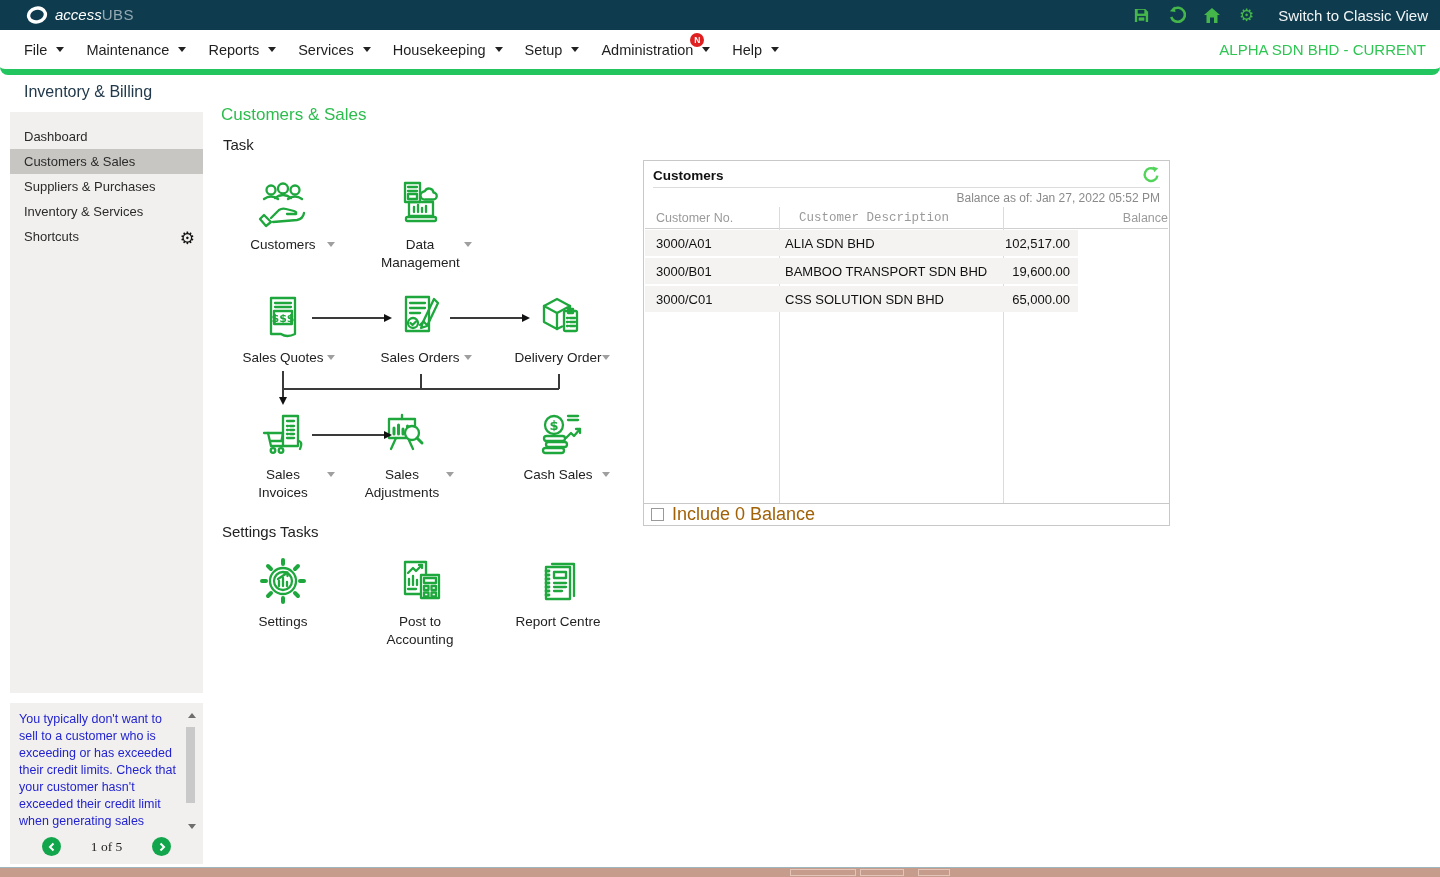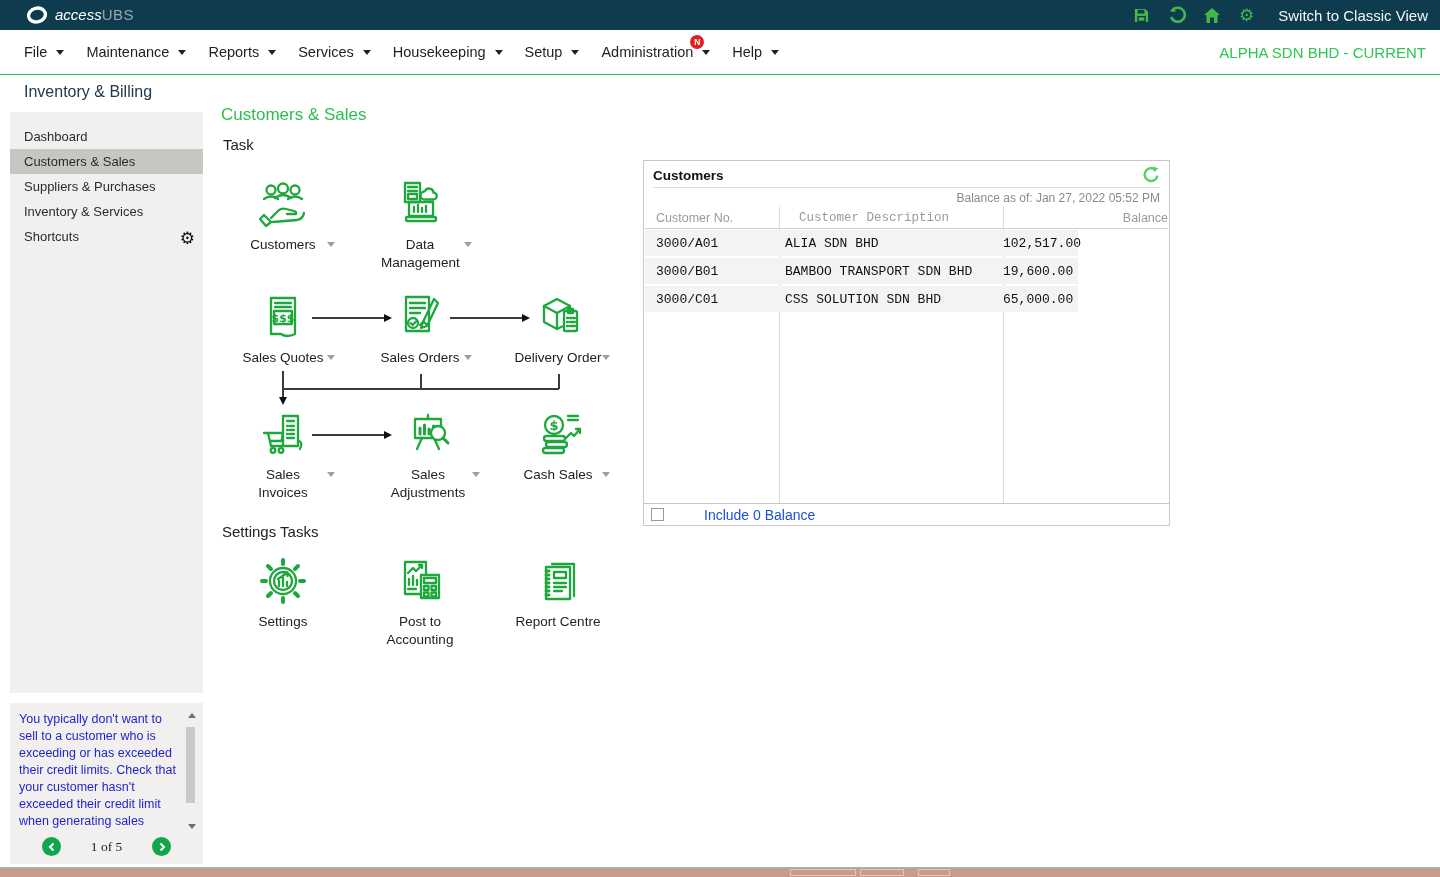--- a/index.html
+++ b/index.html
@@ -18,7 +18,7 @@
 
   
   .menubar { position:absolute; left:0; top:30px; width:1440px; height:45px; background:#fff;
-             border-bottom:1px solid #22c55e; display:flex; align-items:center; padding:0 14px 0 24px; }
+             border-bottom:6px solid #22c55e; display:flex; align-items:center; padding:0 14px 0 24px;border-radius:8px; }
   .menu-item { display:flex; align-items:center; gap:9px; margin-right:22px; font-size:14.5px; color:#1f1f1f; cursor:pointer; position:relative; }
   .caret-dn { width:0; height:0; border-left:4px solid transparent; border-right:4px solid transparent; border-top:5px solid #222; }
   .menu-badge { position:absolute; top:-9px; right:6px; background:#e02020; color:#fff; font-size:8.5px; font-weight:bold;

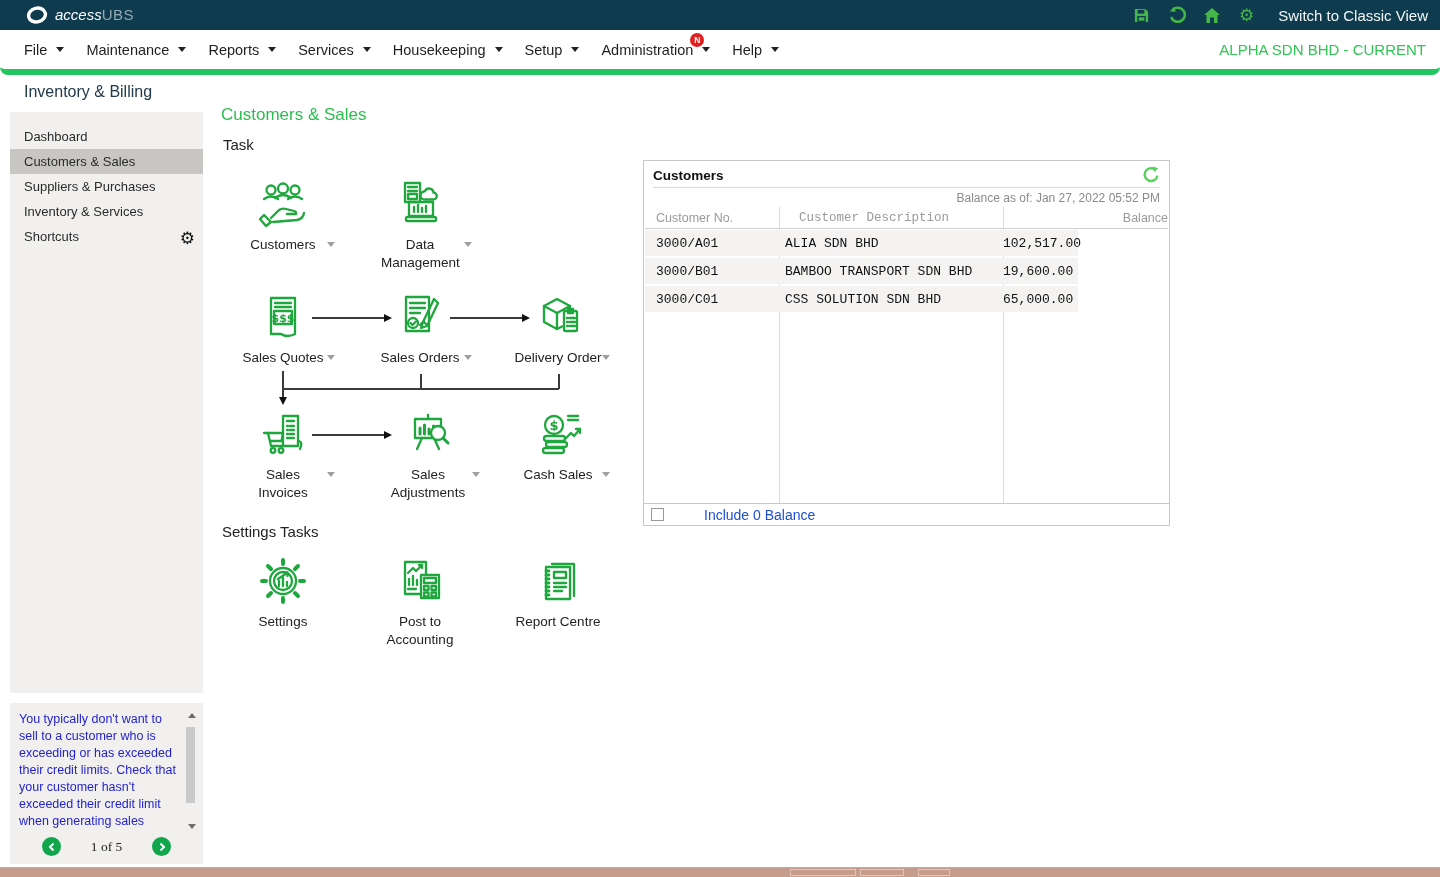--- a/index.html
+++ b/index.html
@@ -73,7 +73,7 @@
   .cp-colhead { position:absolute; left:1px; top:46px; width:523px; height:22px; display:grid; grid-template-columns:134px 224px 1fr;
                 border-bottom:1px solid #cfcfcf; font-size:12.5px; color:#9a9a9a; align-items:center; }
   .cp-colhead .c1 { padding-left:11px; } .cp-colhead .c2 { padding-left:20px;font-family:Liberation Mono, monospace; } .cp-colhead .c3 { text-align:right; }
-  .cp-rows { position:absolute; left:1px; top:69px; width:433px;font-family:Liberation Mono, monospace; }
+  .cp-rows { position:absolute; left:1px; top:69px; width:433px; }
   .cp-row { display:grid; grid-template-columns:134px 224px 1fr; height:26px; background:#f4f3f2; margin-bottom:2px;
             font-size:13px; color:#111; align-items:center; cursor:pointer; }
   .cp-row .c1 { padding-left:11px; } .cp-row .c2 { padding-left:6px; } .cp-row .c3 { text-align:right; padding-right:8px; }

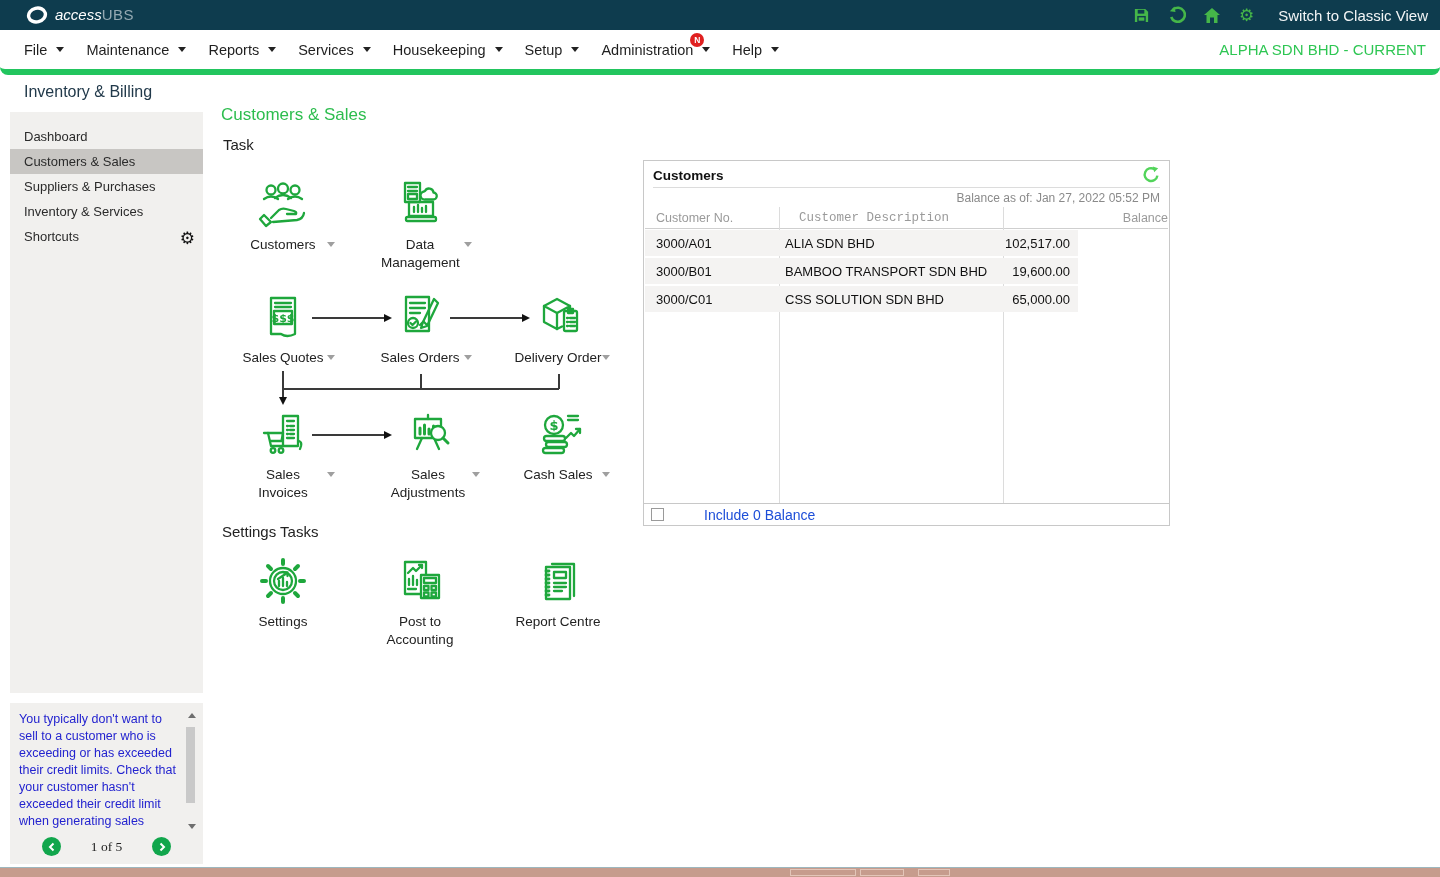--- a/index.html
+++ b/index.html
@@ -272,7 +272,7 @@
   </svg>
   <div class="task-label"><span class="lbl wrap">Sales Invoices</span><span class="task-caret"></span></div>
 </div>
-<div class="task-cell" style="left:362px; top:408px;">
+<div class="task-cell" style="left:336px; top:408px;">
   <svg class="ticon" width="52" height="52" viewBox="0 0 52 52" fill="none" stroke="#1ea73c" stroke-width="2.3" stroke-linecap="round" stroke-linejoin="round">
     <path d="M26 7 V11"></path>
     <rect x="13" y="11" width="26" height="19"></rect>

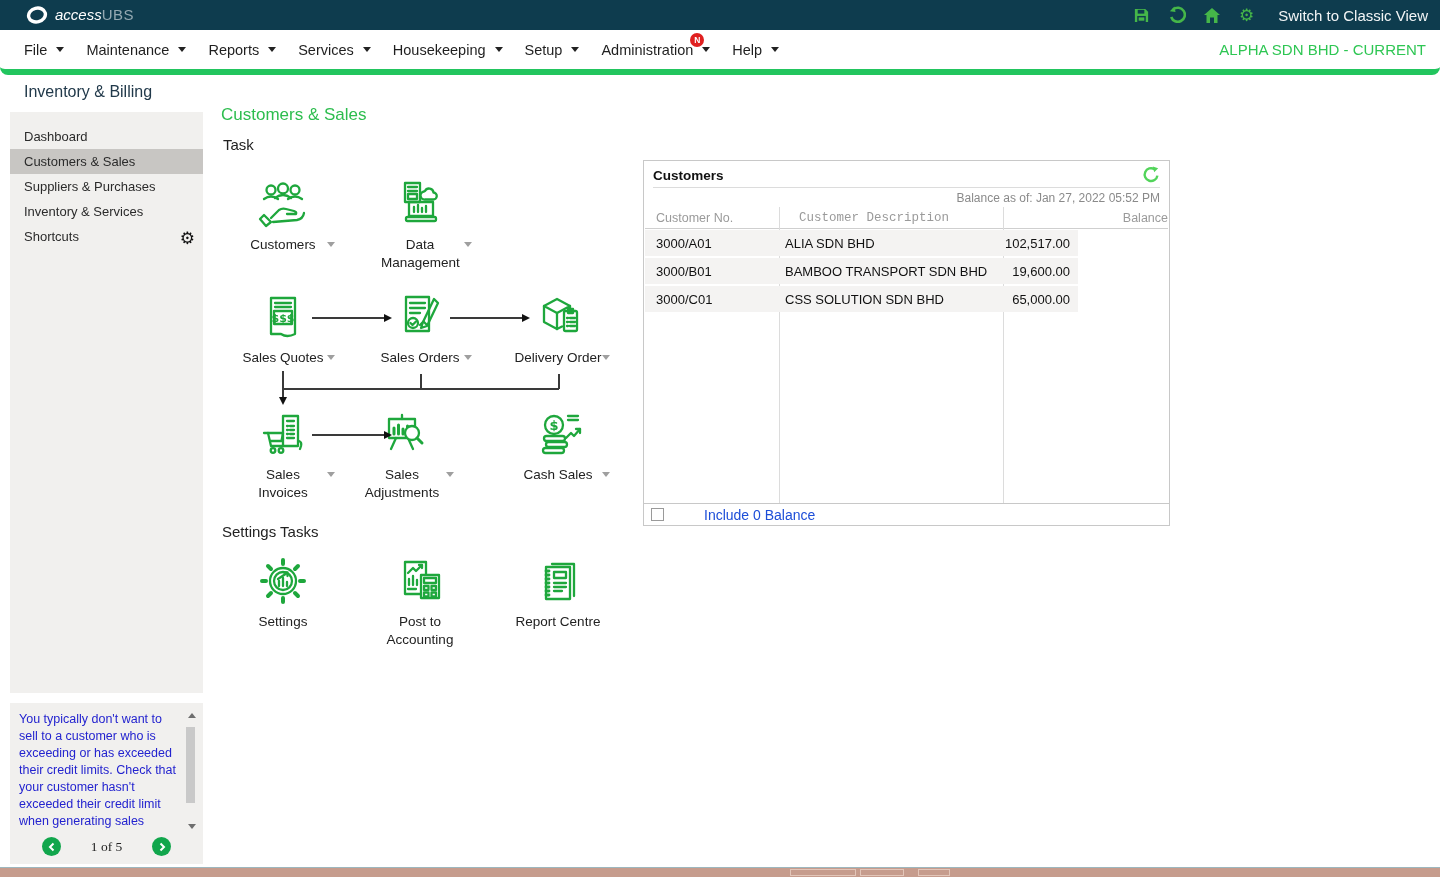--- a/index.html
+++ b/index.html
@@ -81,7 +81,7 @@
   .cp-footer { position:absolute; left:0; bottom:0; width:100%; height:22px; border-top:1px solid #c8c8c8;
                display:flex; align-items:center; padding-left:7px; gap:8px; }
   .cp-checkbox { width:13px; height:13px; border:1px solid #9a9a9a; background:#fff; cursor:pointer; }
-  .cp-check-label { font-size:14px; color:#1d4ed8;margin-left:32px; }
+  .cp-check-label { font-size:18px; color:#a16207; }
 
   
   .bottom-strip { position:absolute; left:0; bottom:0; width:1440px; height:10px; background:#c69c8d; border-top:1px solid #9db7be; }

